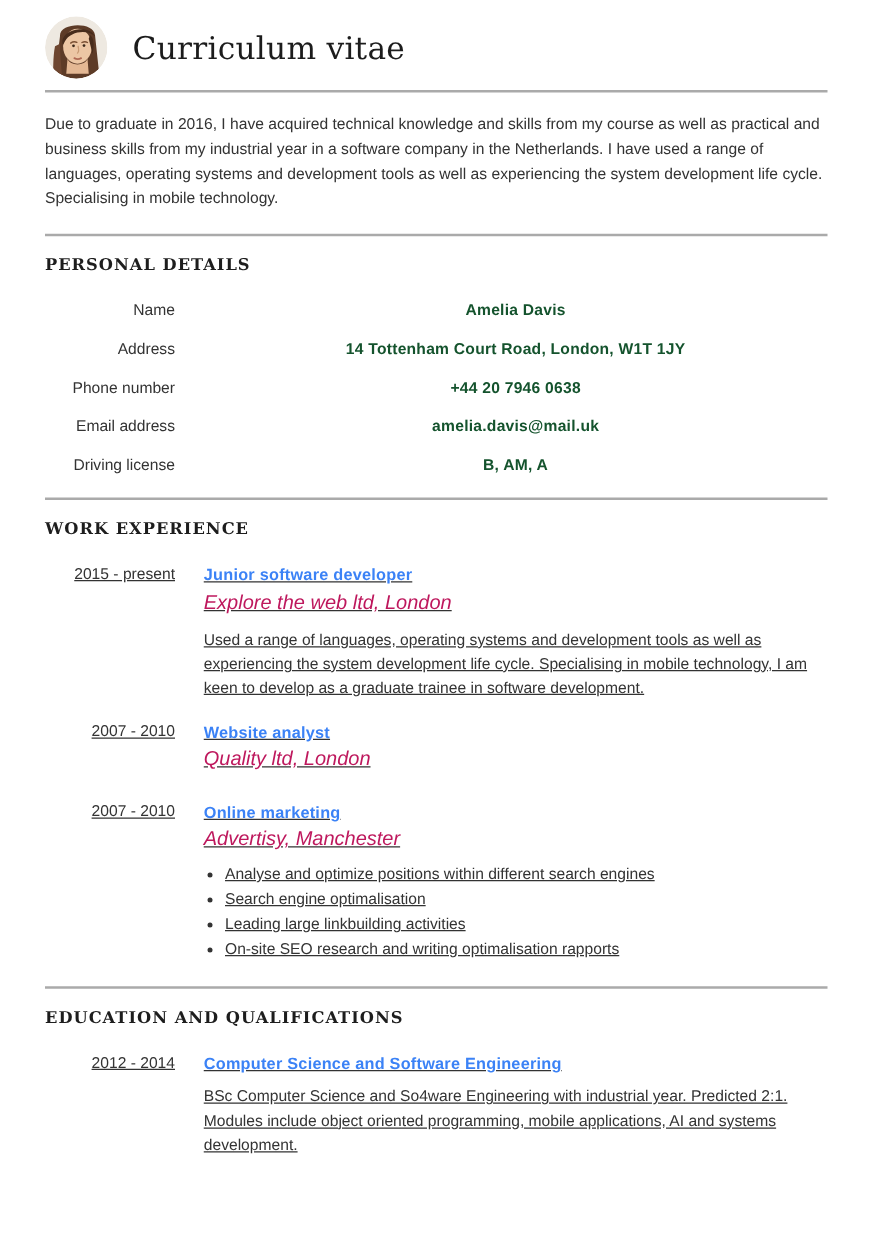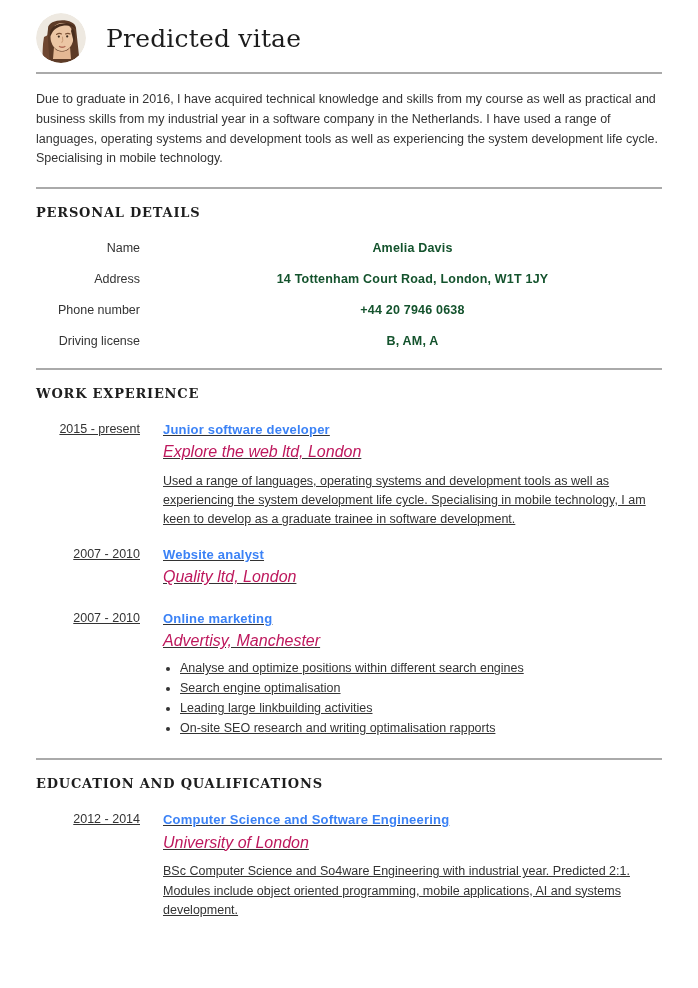--- a/index.html
+++ b/index.html
@@ -147,7 +147,7 @@
         </g>
       </svg>
     </div>
-    <h1 class="title">Predicted vitae</h1>
+    <h1 class="title">Curriculum vitae</h1>
   </header>
 
   <hr class="rule">

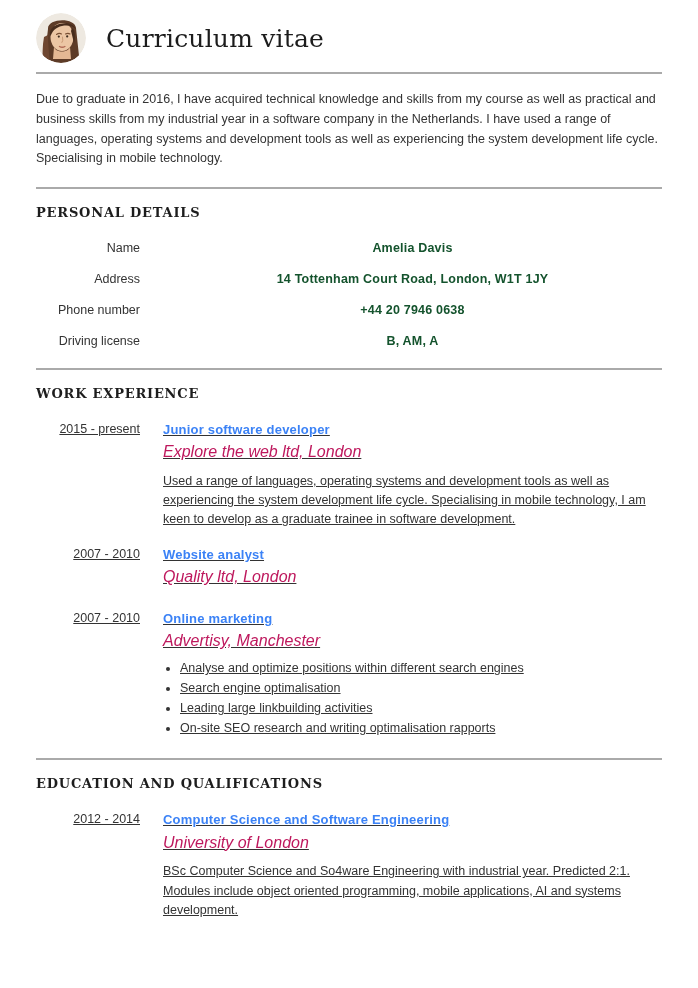--- a/index.html
+++ b/index.html
@@ -172,6 +172,10 @@
       <div class="col-right detail-value">+44 20 7946 0638</div>
     </div>
     <div class="row detail-row">
+      <div class="col-left">Email address</div>
+      <div class="col-right detail-value">amelia.davis@mail.uk</div>
+    </div>
+    <div class="row detail-row">
       <div class="col-left">Driving license</div>
       <div class="col-right detail-value">B, AM, A</div>
     </div>

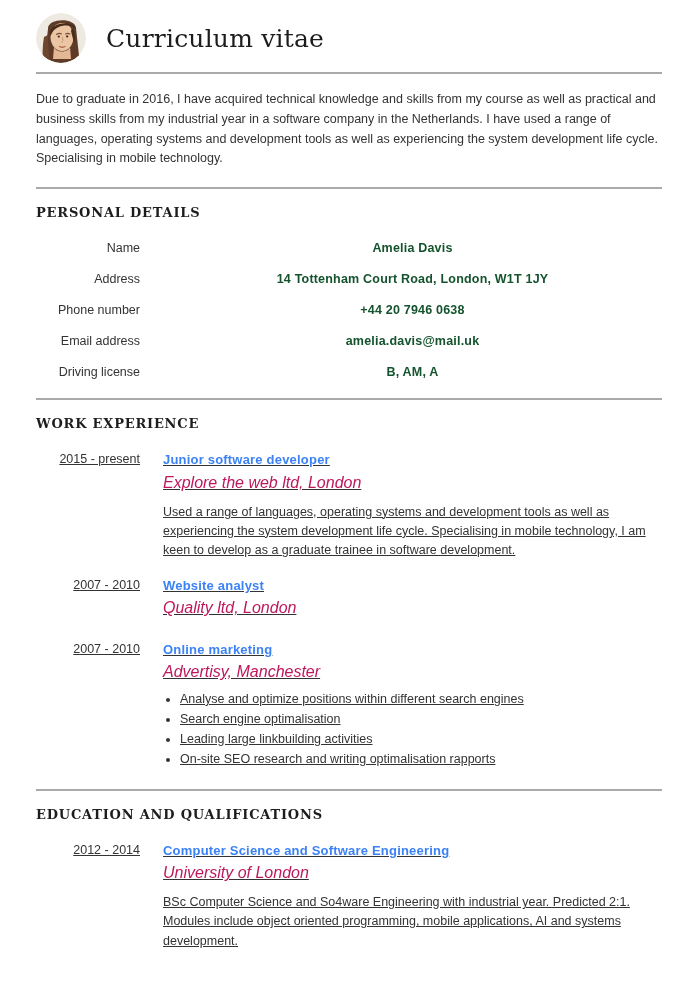--- a/index.html
+++ b/index.html
@@ -227,7 +227,6 @@
       <div class="col-left">2012 - 2014</div>
       <div class="col-right">
         <div class="entry-title">Computer Science and Software Engineering</div>
-        <div class="entry-org">University of London</div>
         <p class="entry-desc">BSc Computer Science and So4ware Engineering with industrial year. Predicted 2:1. Modules include object oriented programming, mobile applications, AI and systems development.</p>
       </div>
     </div>

